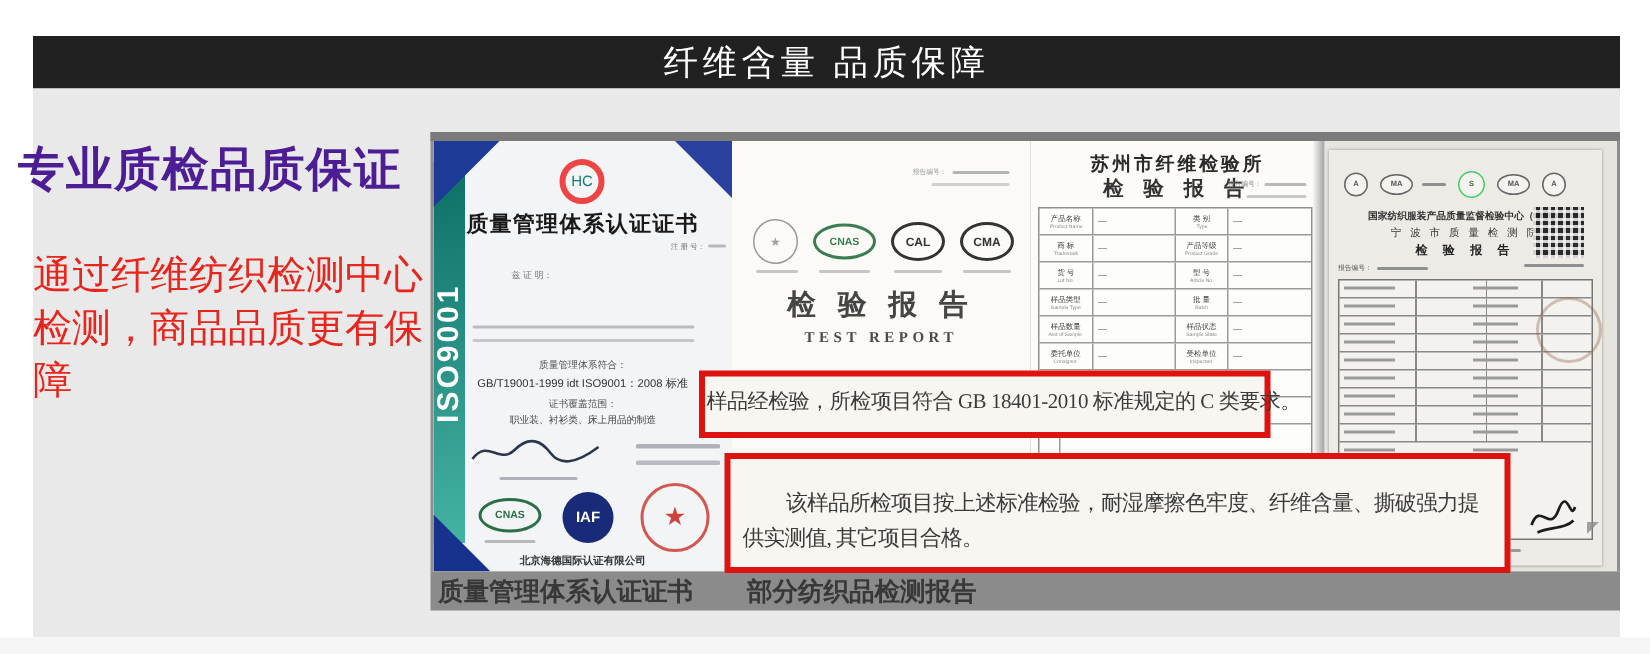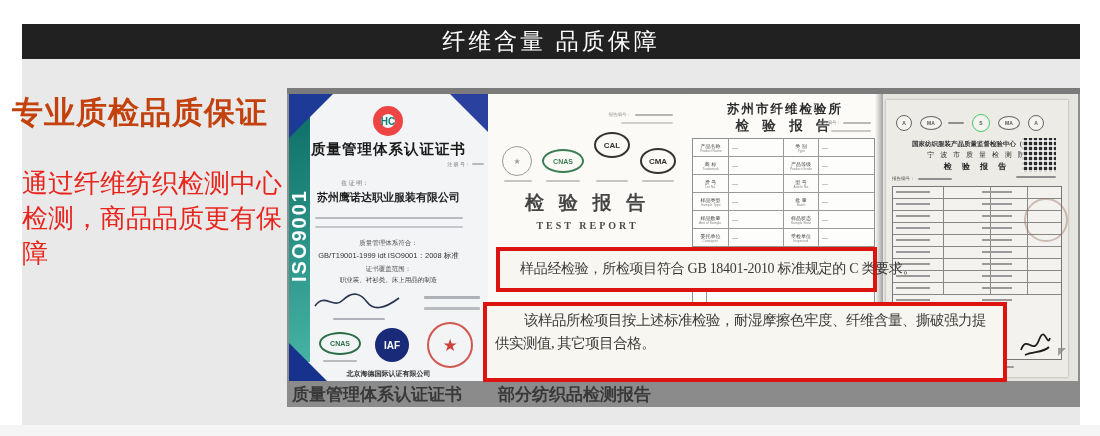--- a/index.html
+++ b/index.html
@@ -13,7 +13,7 @@
   .contentbg{position:absolute;left:22px;top:59px;width:1058px;height:366px;background:#e9e9e9;}
   .bottomstrip{position:absolute;left:0;top:425px;width:1100px;height:11px;background:#f5f5f5;}
   
-  .intro-title{position:absolute;left:12px;top:92px;font-size:31px;font-weight:bold;color:#c2410c;letter-spacing:1px;}
+  .intro-title{position:absolute;left:12px;top:92px;font-size:31px;font-weight:bold;color:#4c1d95;letter-spacing:1px;}
   .intro-desc{position:absolute;left:22px;top:166px;width:270px;font-size:26px;line-height:35px;color:#e8251d;}
   
   .photo{position:absolute;left:287px;top:88px;width:793px;height:293px;background:#8e8e8e;z-index:1;}

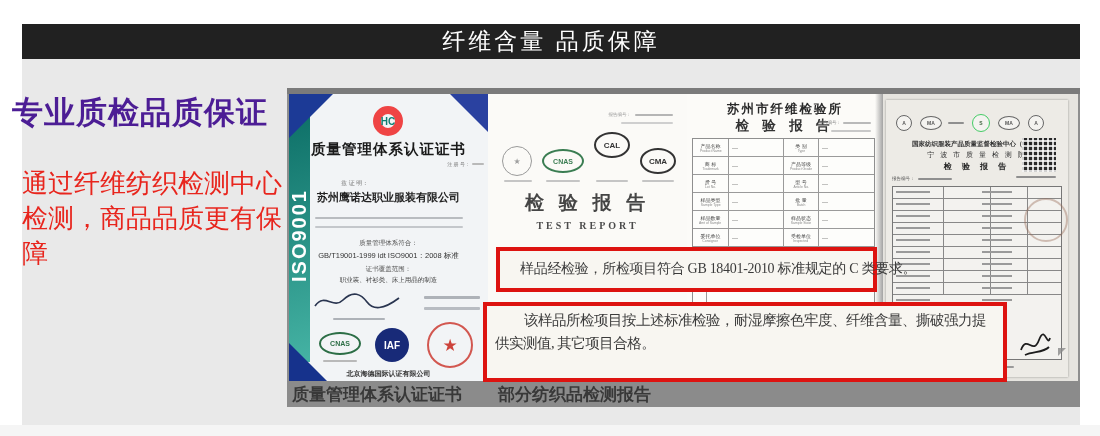--- a/index.html
+++ b/index.html
@@ -42,8 +42,8 @@
         display:flex;align-items:center;justify-content:center;}
   .band-text{writing-mode:vertical-rl;transform:rotate(180deg);color:#ffffff;font-weight:bold;font-size:20px;letter-spacing:2px;}
   .tri-bl{width:0;height:0;border-bottom:38px solid #16328c;border-right:38px solid transparent;position:absolute;left:0;bottom:0;z-index:3;}
-  .hc-logo{position:absolute;left:84px;top:12px;width:30px;height:30px;border:8px solid #ef4444;border-radius:50%;
-           display:flex;align-items:center;justify-content:center;color:#0f7f73;font-weight:bold;font-size:10px;box-sizing:border-box;}
+  .hc-logo{position:absolute;left:84px;top:12px;width:30px;height:30px;border:4px solid #ef4444;border-radius:50%;
+           display:flex;align-items:center;justify-content:center;color:#0f7f73;font-weight:normal;font-size:10px;box-sizing:border-box;}
   .iso-title{position:absolute;left:0;top:46px;width:199px;text-align:center;font-size:14.5px;font-weight:bold;color:#1a1a1a;letter-spacing:1px;}
   .tinytext{position:absolute;color:#777;}
   .cnas-oval{position:absolute;border-radius:50%;display:flex;align-items:center;justify-content:center;font-weight:bold;box-sizing:border-box;}

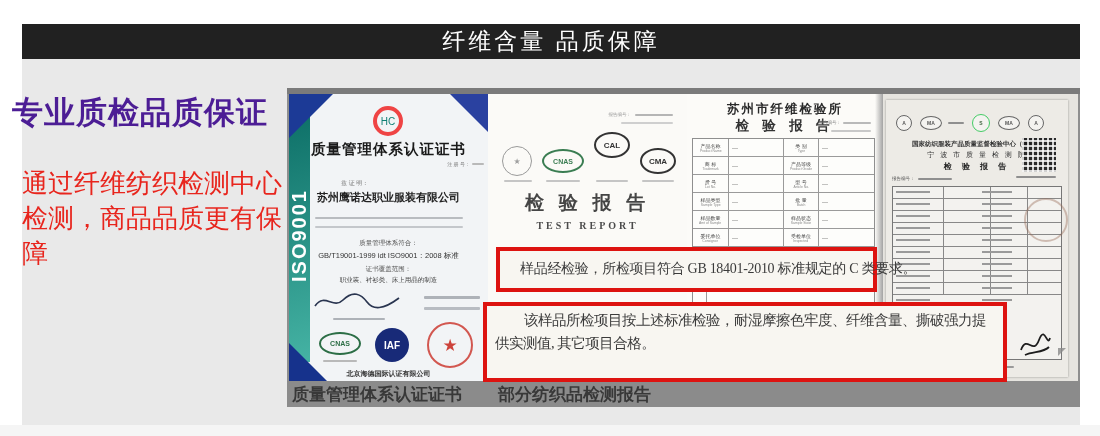--- a/index.html
+++ b/index.html
@@ -144,7 +144,7 @@
         <span>★</span>
       </div>
       <div class="ovallogo" style="left:54px;top:55px;width:42px;height:24px;border:2.5px solid #3a7d52;color:#3a7d52;font-size:7px;">CNAS</div>
-      <div class="ovallogo" style="left:106px;top:38px;width:36px;height:26px;border:2.5px solid #333;color:#333;font-size:8px;">CAL</div>
+      <div class="ovallogo" style="left:106px;top:54px;width:36px;height:26px;border:2.5px solid #333;color:#333;font-size:8px;">CAL</div>
       <div class="ovallogo" style="left:152px;top:54px;width:36px;height:26px;border:2.5px solid #333;color:#333;font-size:8px;">CMA</div>
       <div class="bl" style="top:86px;left:16px;width:28px;height:2px;background:#c5c5c5;"></div>
       <div class="bl" style="top:86px;left:58px;width:34px;height:2px;background:#c5c5c5;"></div>

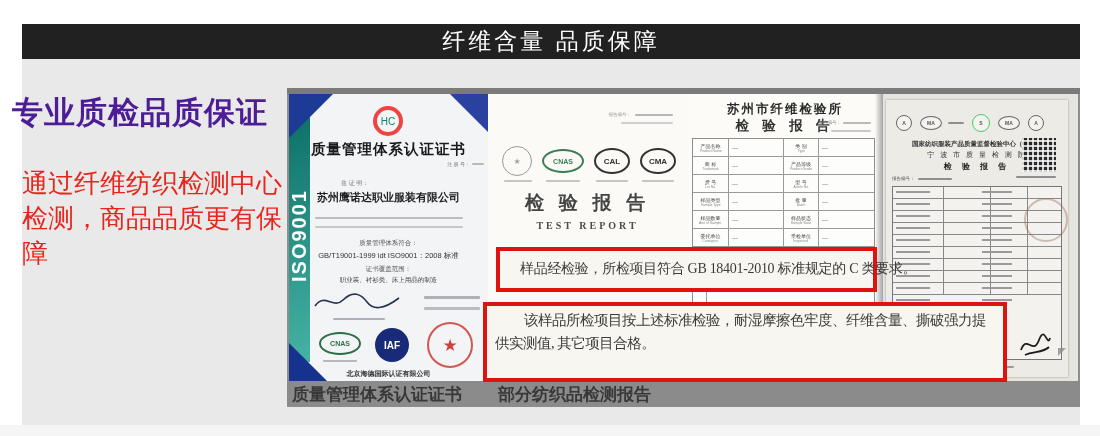--- a/index.html
+++ b/index.html
@@ -114,7 +114,6 @@
       <div class="tinytext" style="top:67px;right:18px;font-size:5px;">注 册 号：</div>
       <div class="bl" style="top:69px;right:4px;width:12px;"></div>
       <div class="tinytext" style="top:85px;left:52px;font-size:6px;">兹 证 明：</div>
-      <div class="tinytext" style="top:96px;left:0;width:199px;text-align:center;font-size:11px;font-weight:bold;color:#222;">苏州鹰诺达职业服装有限公司</div>
       <div class="bl" style="top:123px;left:26px;width:148px;background:#b9bcc0;"></div>
       <div class="bl" style="top:132px;left:26px;width:148px;background:#c4c7cb;"></div>
       <div class="tinytext" style="top:145px;left:0;width:199px;text-align:center;font-size:6.5px;color:#555;">质量管理体系符合：</div>

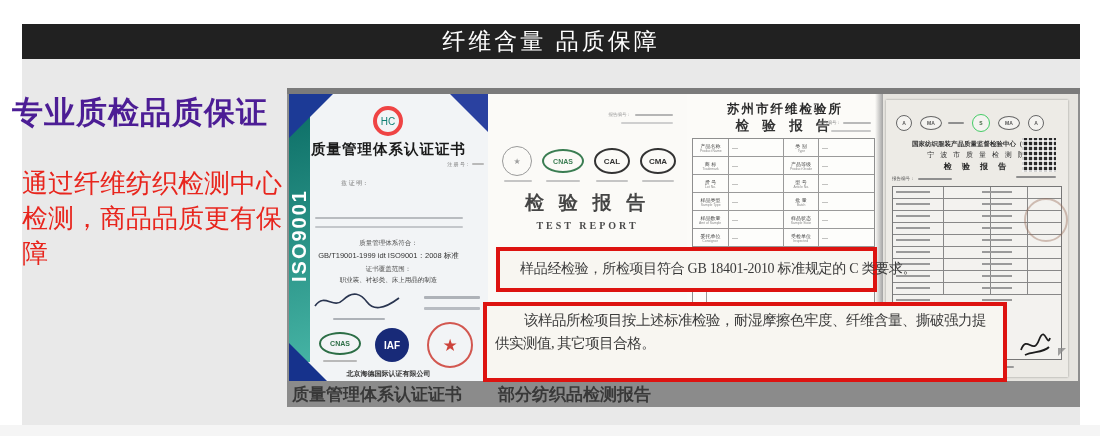--- a/index.html
+++ b/index.html
@@ -30,7 +30,7 @@
   
   .rbox{position:absolute;border:4px solid #dd1310;background:#f8f6f1;box-sizing:border-box;z-index:6;color:#3b3b3b;
         font-family:"Liberation Serif","DejaVu Serif",serif;}
-  .rbox1{left:496px;top:247px;width:381px;height:45px;font-size:14px;line-height:36px;padding-left:20px;white-space:nowrap;letter-spacing:-0.3px;}
+  .rbox1{left:466px;top:247px;width:381px;height:45px;font-size:14px;line-height:36px;padding-left:1px;white-space:nowrap;letter-spacing:-0.3px;}
   .rbox2{left:483px;top:302px;width:524px;height:80px;font-size:14.5px;line-height:23px;padding:3px 8px;letter-spacing:-0.5px;}
   .indent{text-indent:2em;}
   

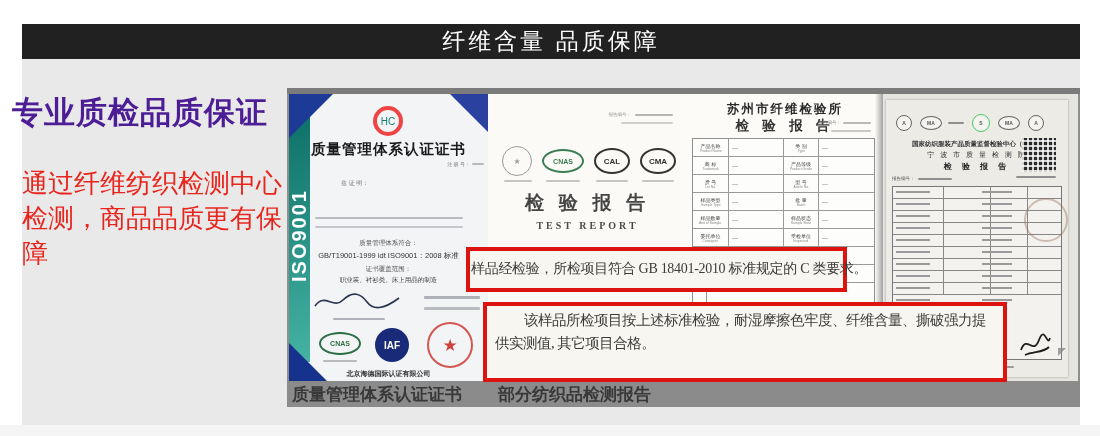--- a/index.html
+++ b/index.html
@@ -32,7 +32,7 @@
         font-family:"Liberation Serif","DejaVu Serif",serif;}
   .rbox1{left:466px;top:247px;width:381px;height:45px;font-size:14px;line-height:36px;padding-left:1px;white-space:nowrap;letter-spacing:-0.3px;}
   .rbox2{left:483px;top:302px;width:524px;height:80px;font-size:14.5px;line-height:23px;padding:3px 8px;letter-spacing:-0.5px;}
-  .indent{text-indent:2em;}
+  .indent{text-indent:2em;margin-top:16px;}
   
   .bl{position:absolute;background:#b9b9b9;height:2px;border-radius:1px;}
   

